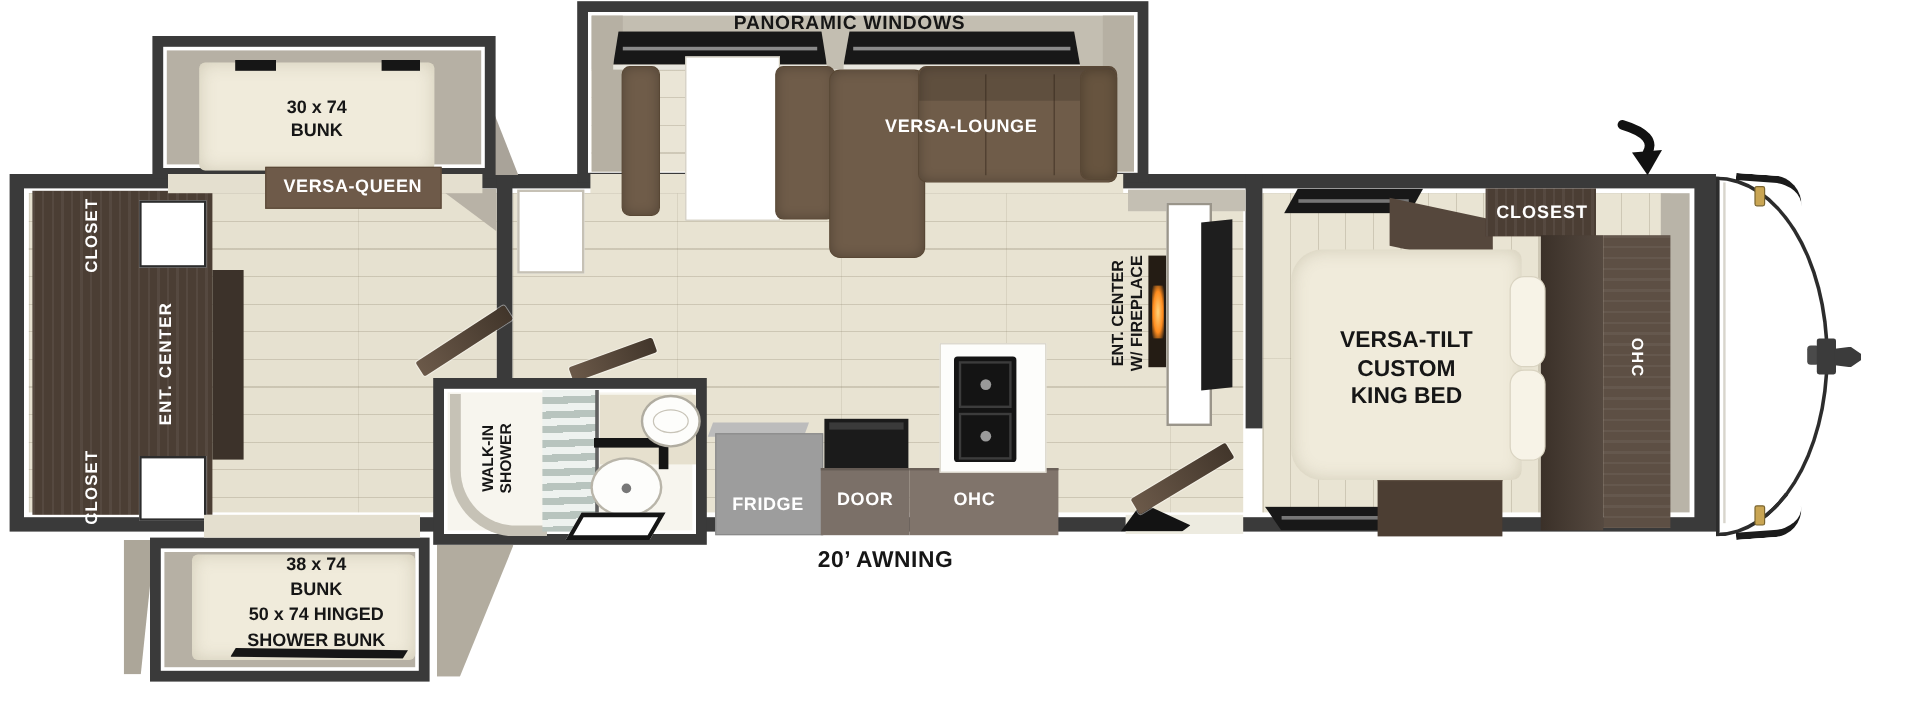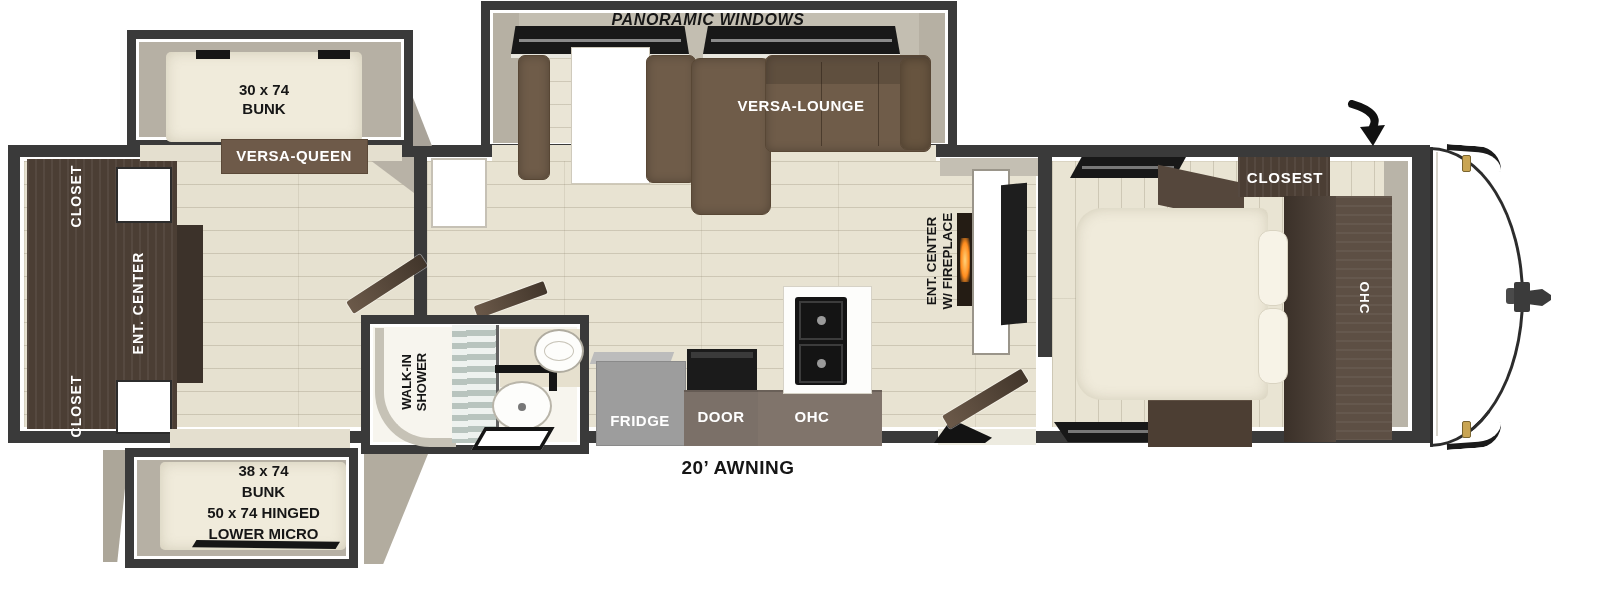--- a/index.html
+++ b/index.html
@@ -101,7 +101,7 @@
     <div class="abs" style="left:8px;top:13px;width:181px;height:3px;background:#8a8a8a;"></div>
   </div>
   <div class="abs" style="left:703px;top:54px;width:197px;height:4px;background:#e8e6de;"></div>
-  <div class="abs lbl ctr" style="left:708px;top:20px;font-size:16px;letter-spacing:.6px;z-index:8;font-style:italic;">PANORAMIC WINDOWS</div>
+  <div class="abs lbl ctr" style="left:708px;top:20px;font-size:16px;letter-spacing:.6px;z-index:8;">PANORAMIC WINDOWS</div>
 
   <div class="abs sofa" style="left:518px;top:55px;width:30px;height:123px;"></div>
   <div class="abs" style="left:571px;top:47px;width:77px;height:135px;background:#ffffff;border:1px solid #cfcabc;"></div>

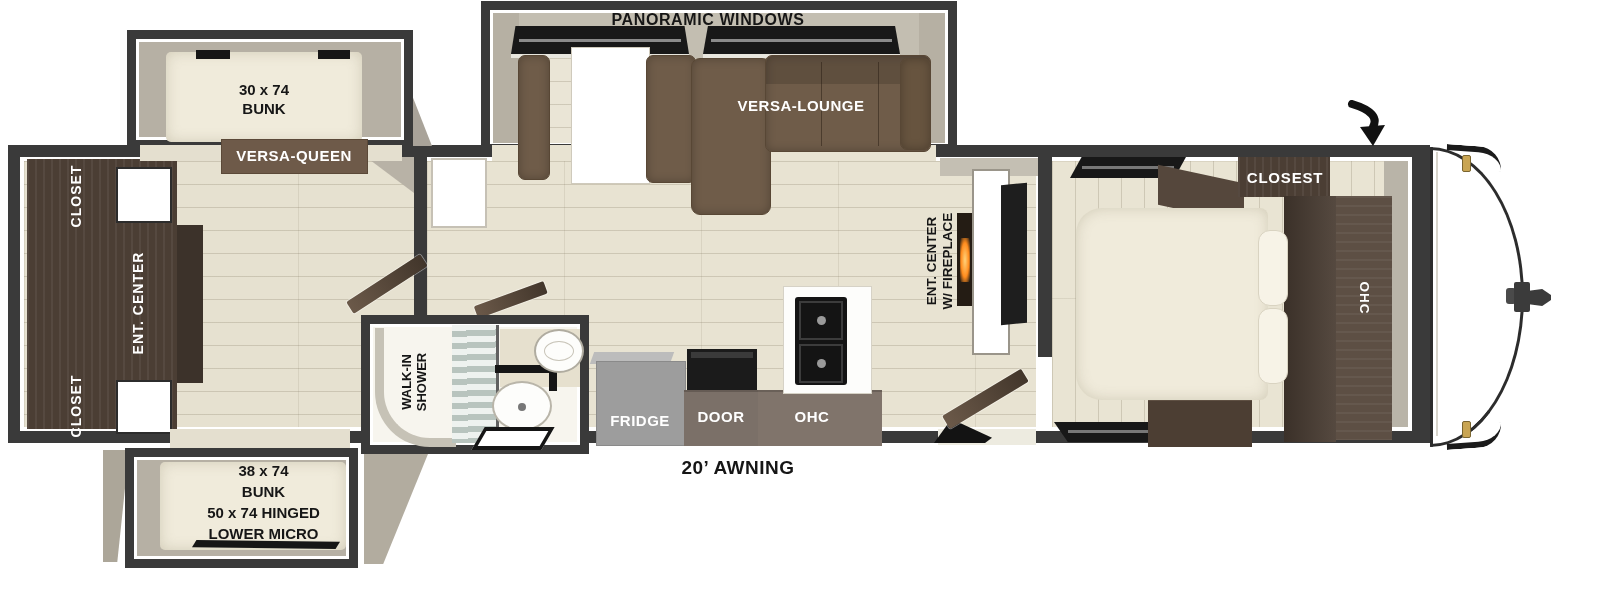--- a/index.html
+++ b/index.html
@@ -190,6 +190,11 @@
   <div class="abs cream" style="left:1076px;top:208px;width:192px;height:192px;border-radius:26px 8px 8px 26px;"></div>
   <div class="abs" style="left:1258px;top:230px;width:28px;height:74px;background:#f7f3e7;border:1px solid #d9d3c1;border-radius:12px;"></div>
   <div class="abs" style="left:1258px;top:308px;width:28px;height:74px;background:#f7f3e7;border:1px solid #d9d3c1;border-radius:12px;"></div>
+  <div class="abs lbl" style="left:1076px;top:272px;width:192px;font-size:19px;line-height:23.5px;z-index:8;">
+    <span>VERSA-TILT</span><br>
+    <span>CUSTOM</span><br>
+    <span>KING BED</span>
+  </div>
 
   <div class="abs" style="left:1430px;top:147px;width:88px;height:294px;background:#fff;border:3px solid #2c2c2c;border-radius:0 100% 100% 0 / 0 50% 50% 0;"></div>
   <div class="abs" style="left:1436px;top:152px;width:2px;height:284px;background:#d8d5cc;"></div>

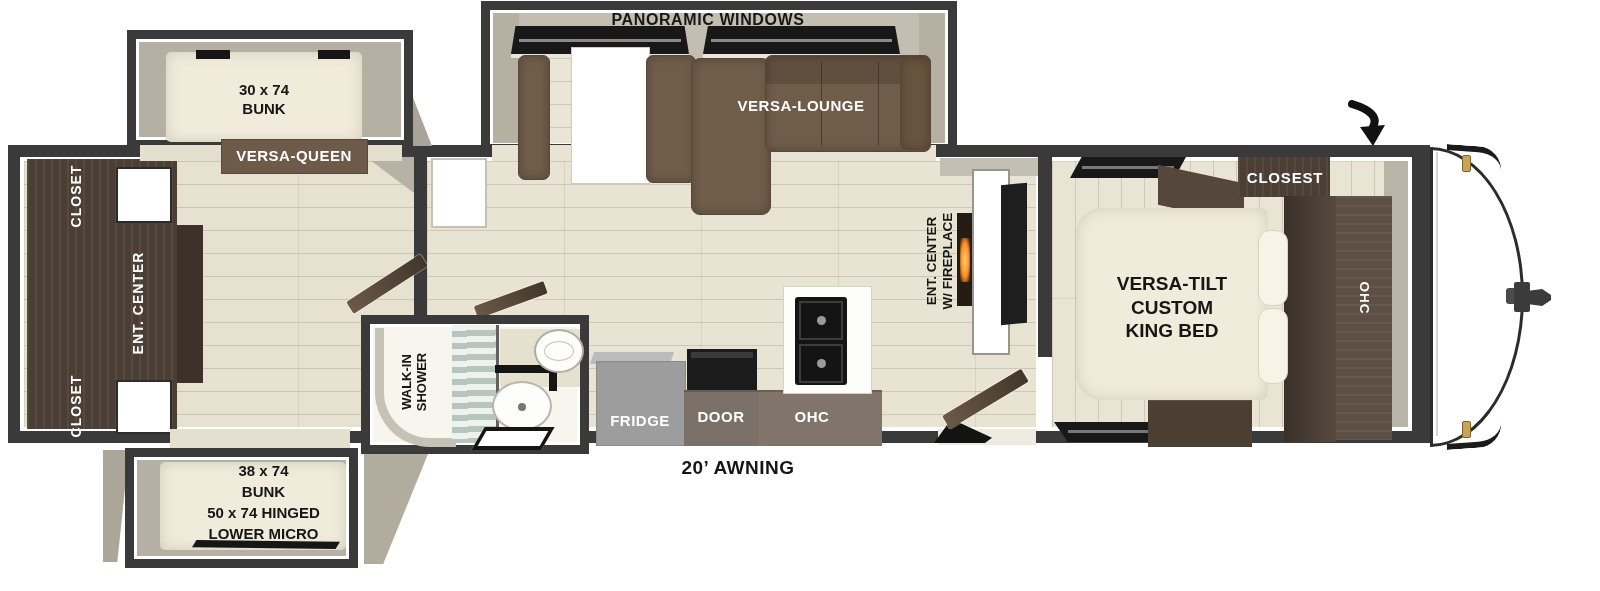--- a/index.html
+++ b/index.html
@@ -80,7 +80,7 @@
     <span>38 x 74</span><br>
     <span>BUNK</span><br>
     <span>50 x 74 HINGED</span><br>
-    <span>LOWER MICRO</span>
+    <span>SHOWER BUNK</span>
   </div>
 
   <div class="abs" style="left:364px;top:454px;width:64px;height:110px;background:#b2ac9f;clip-path:polygon(0 0,100% 0,30% 100%,0 100%);"></div>

